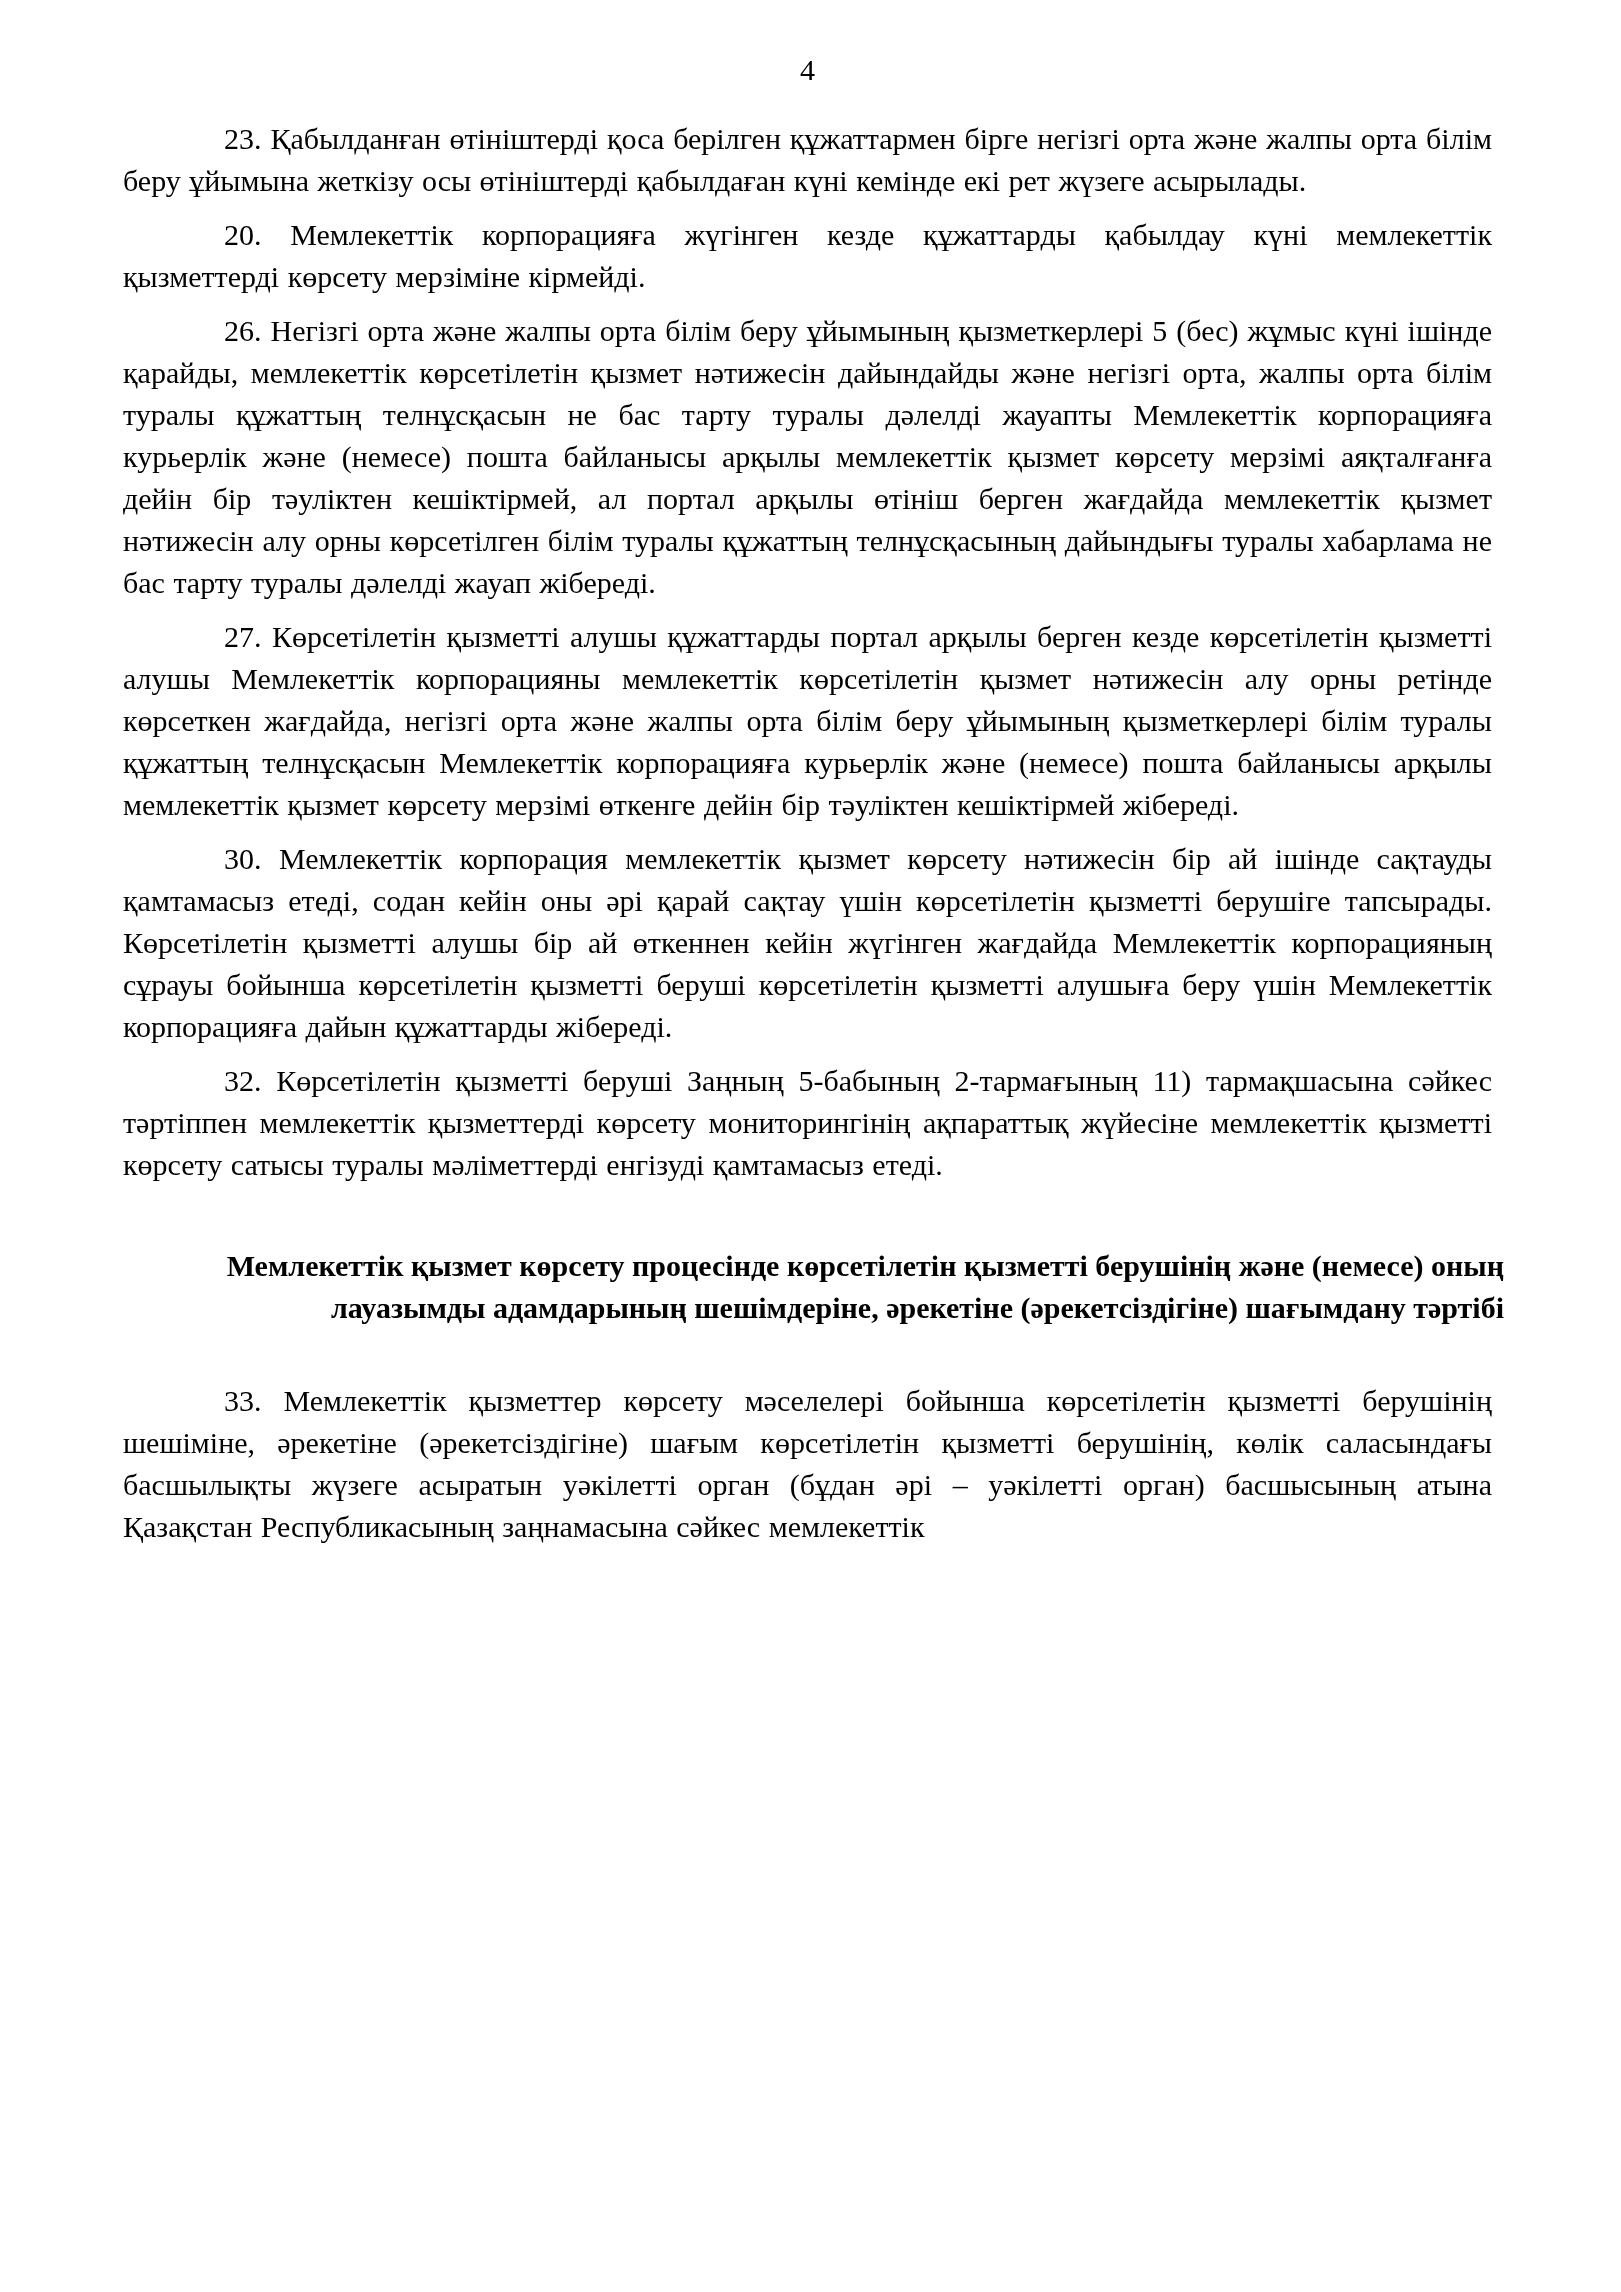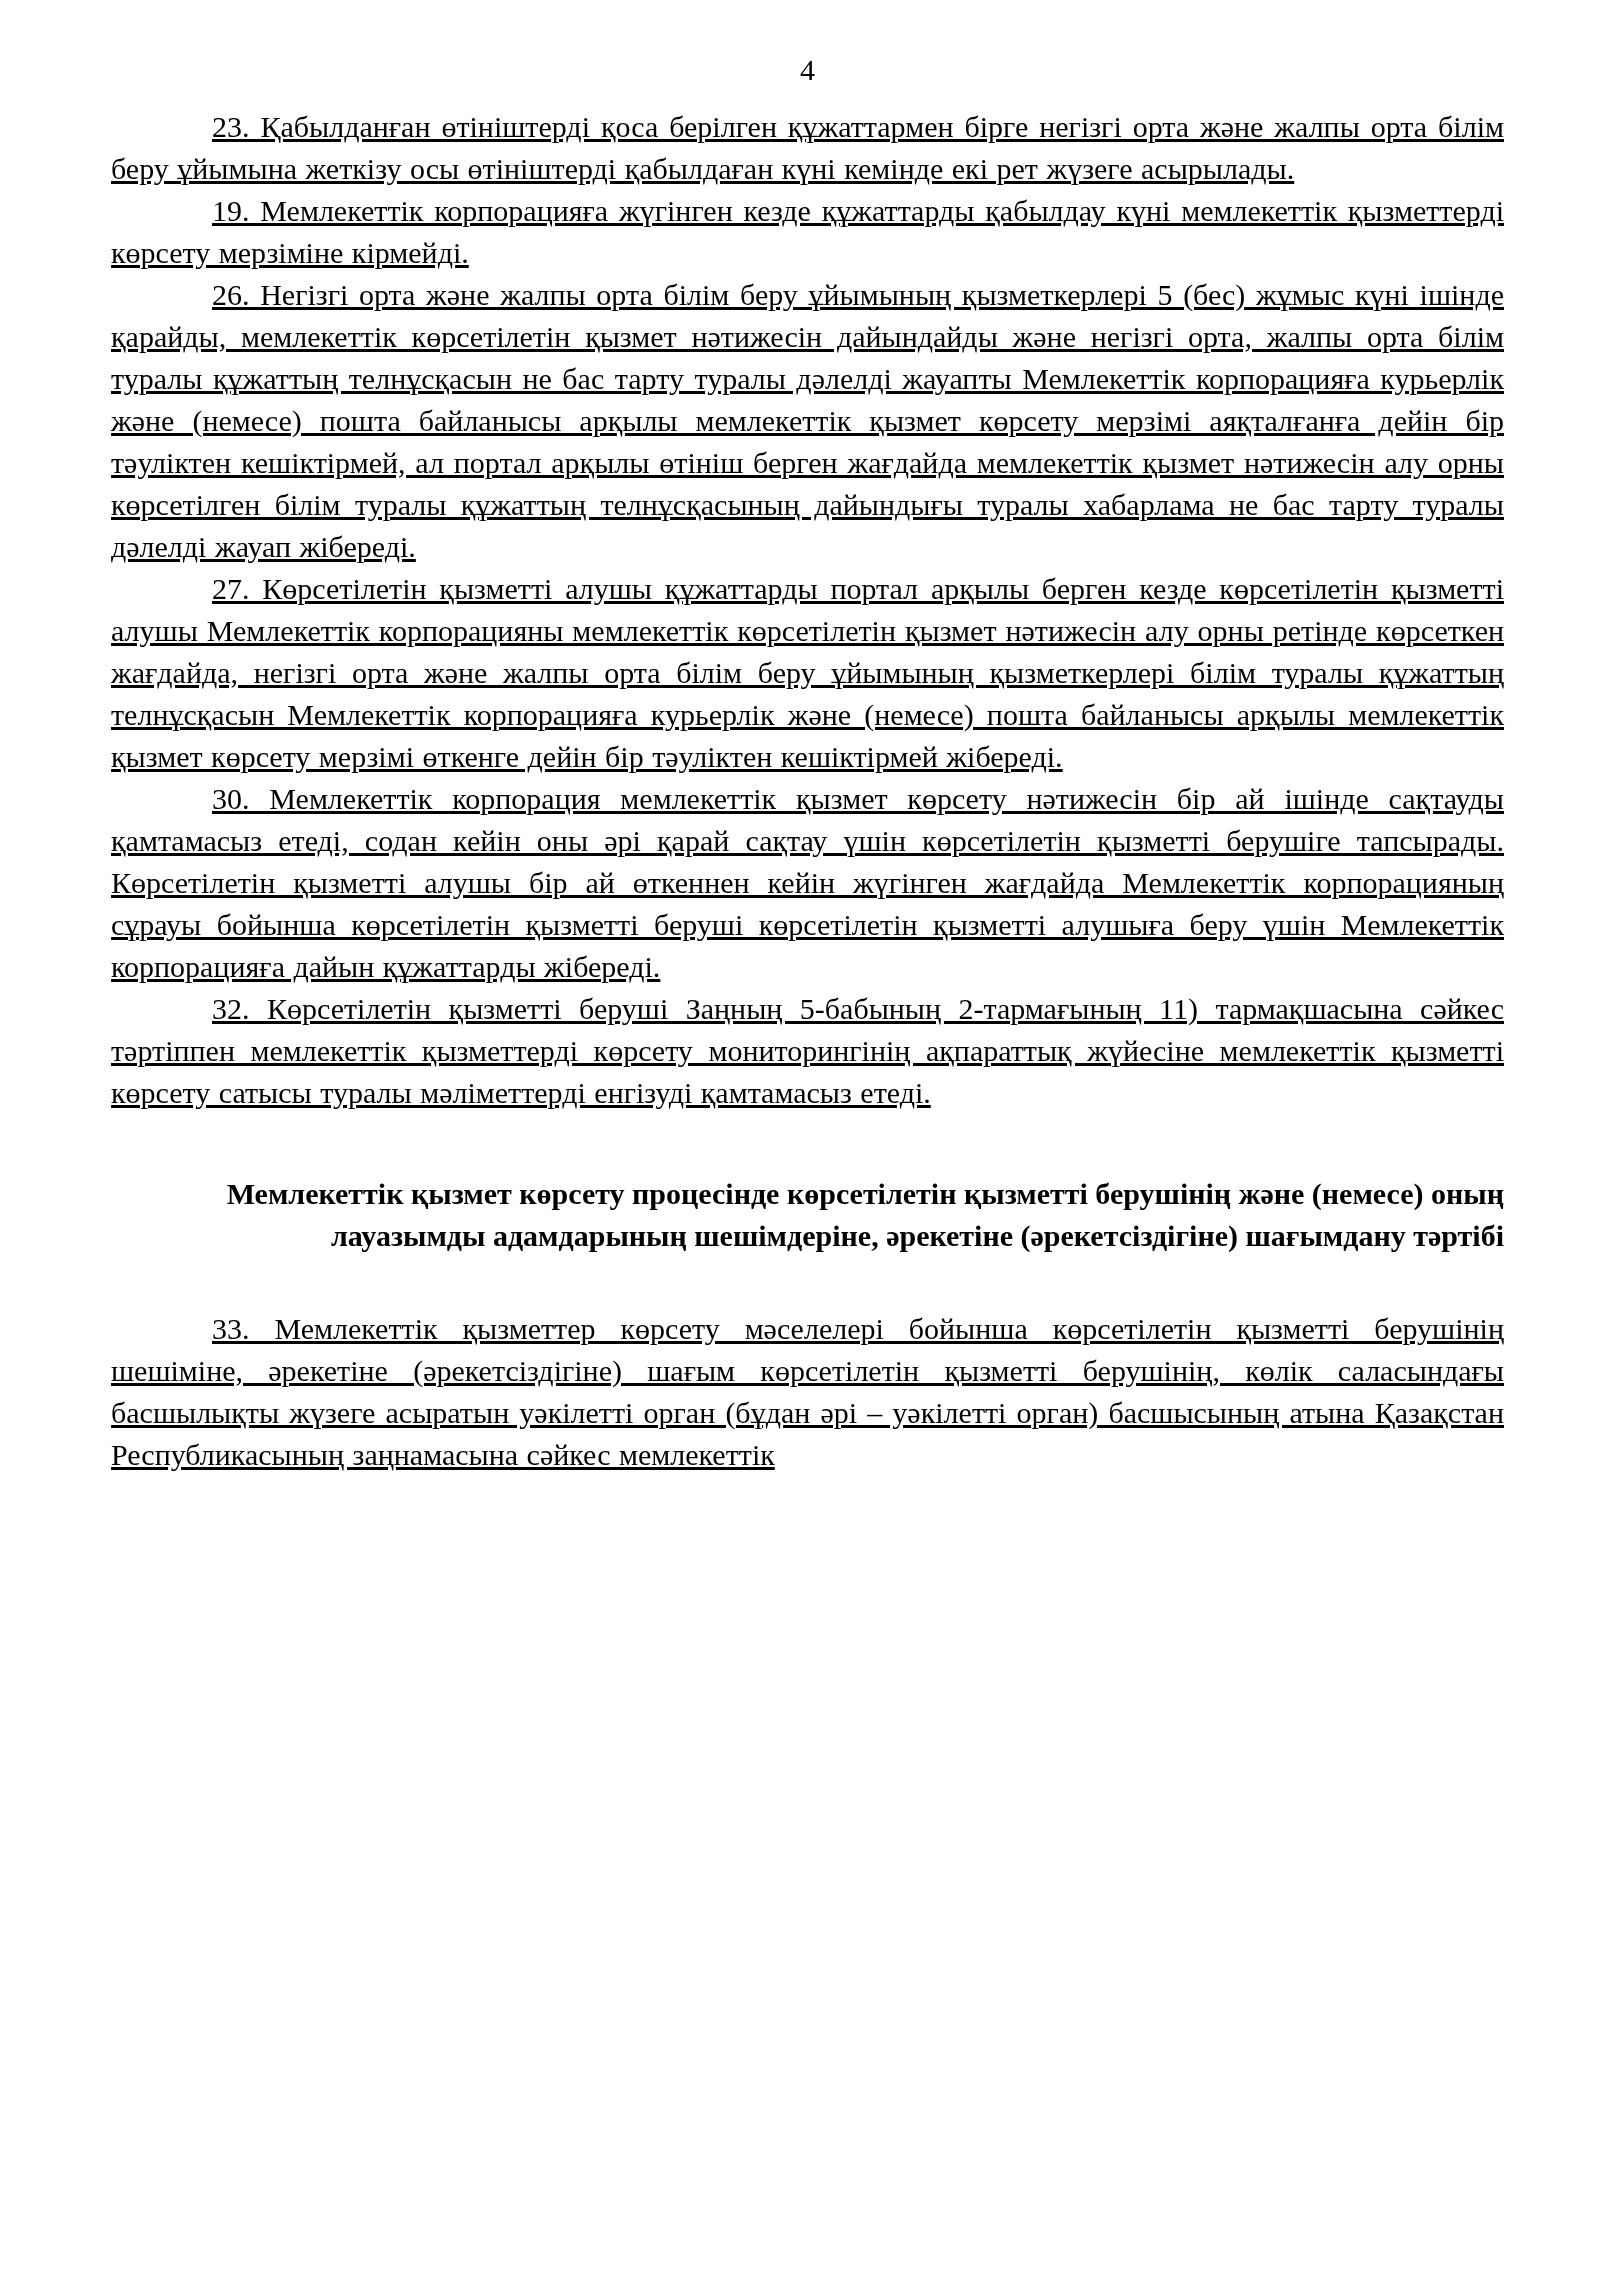--- a/index.html
+++ b/index.html
@@ -39,11 +39,10 @@
     text-align: justify;
   }
   .para {
-    margin: 0;
+    margin: 12px;
     text-indent: 101px;
     text-align: justify;
     word-spacing: 1px;
-    text-decoration: underline;
   }
   .heading {
     margin: 59px 0 51px 0;

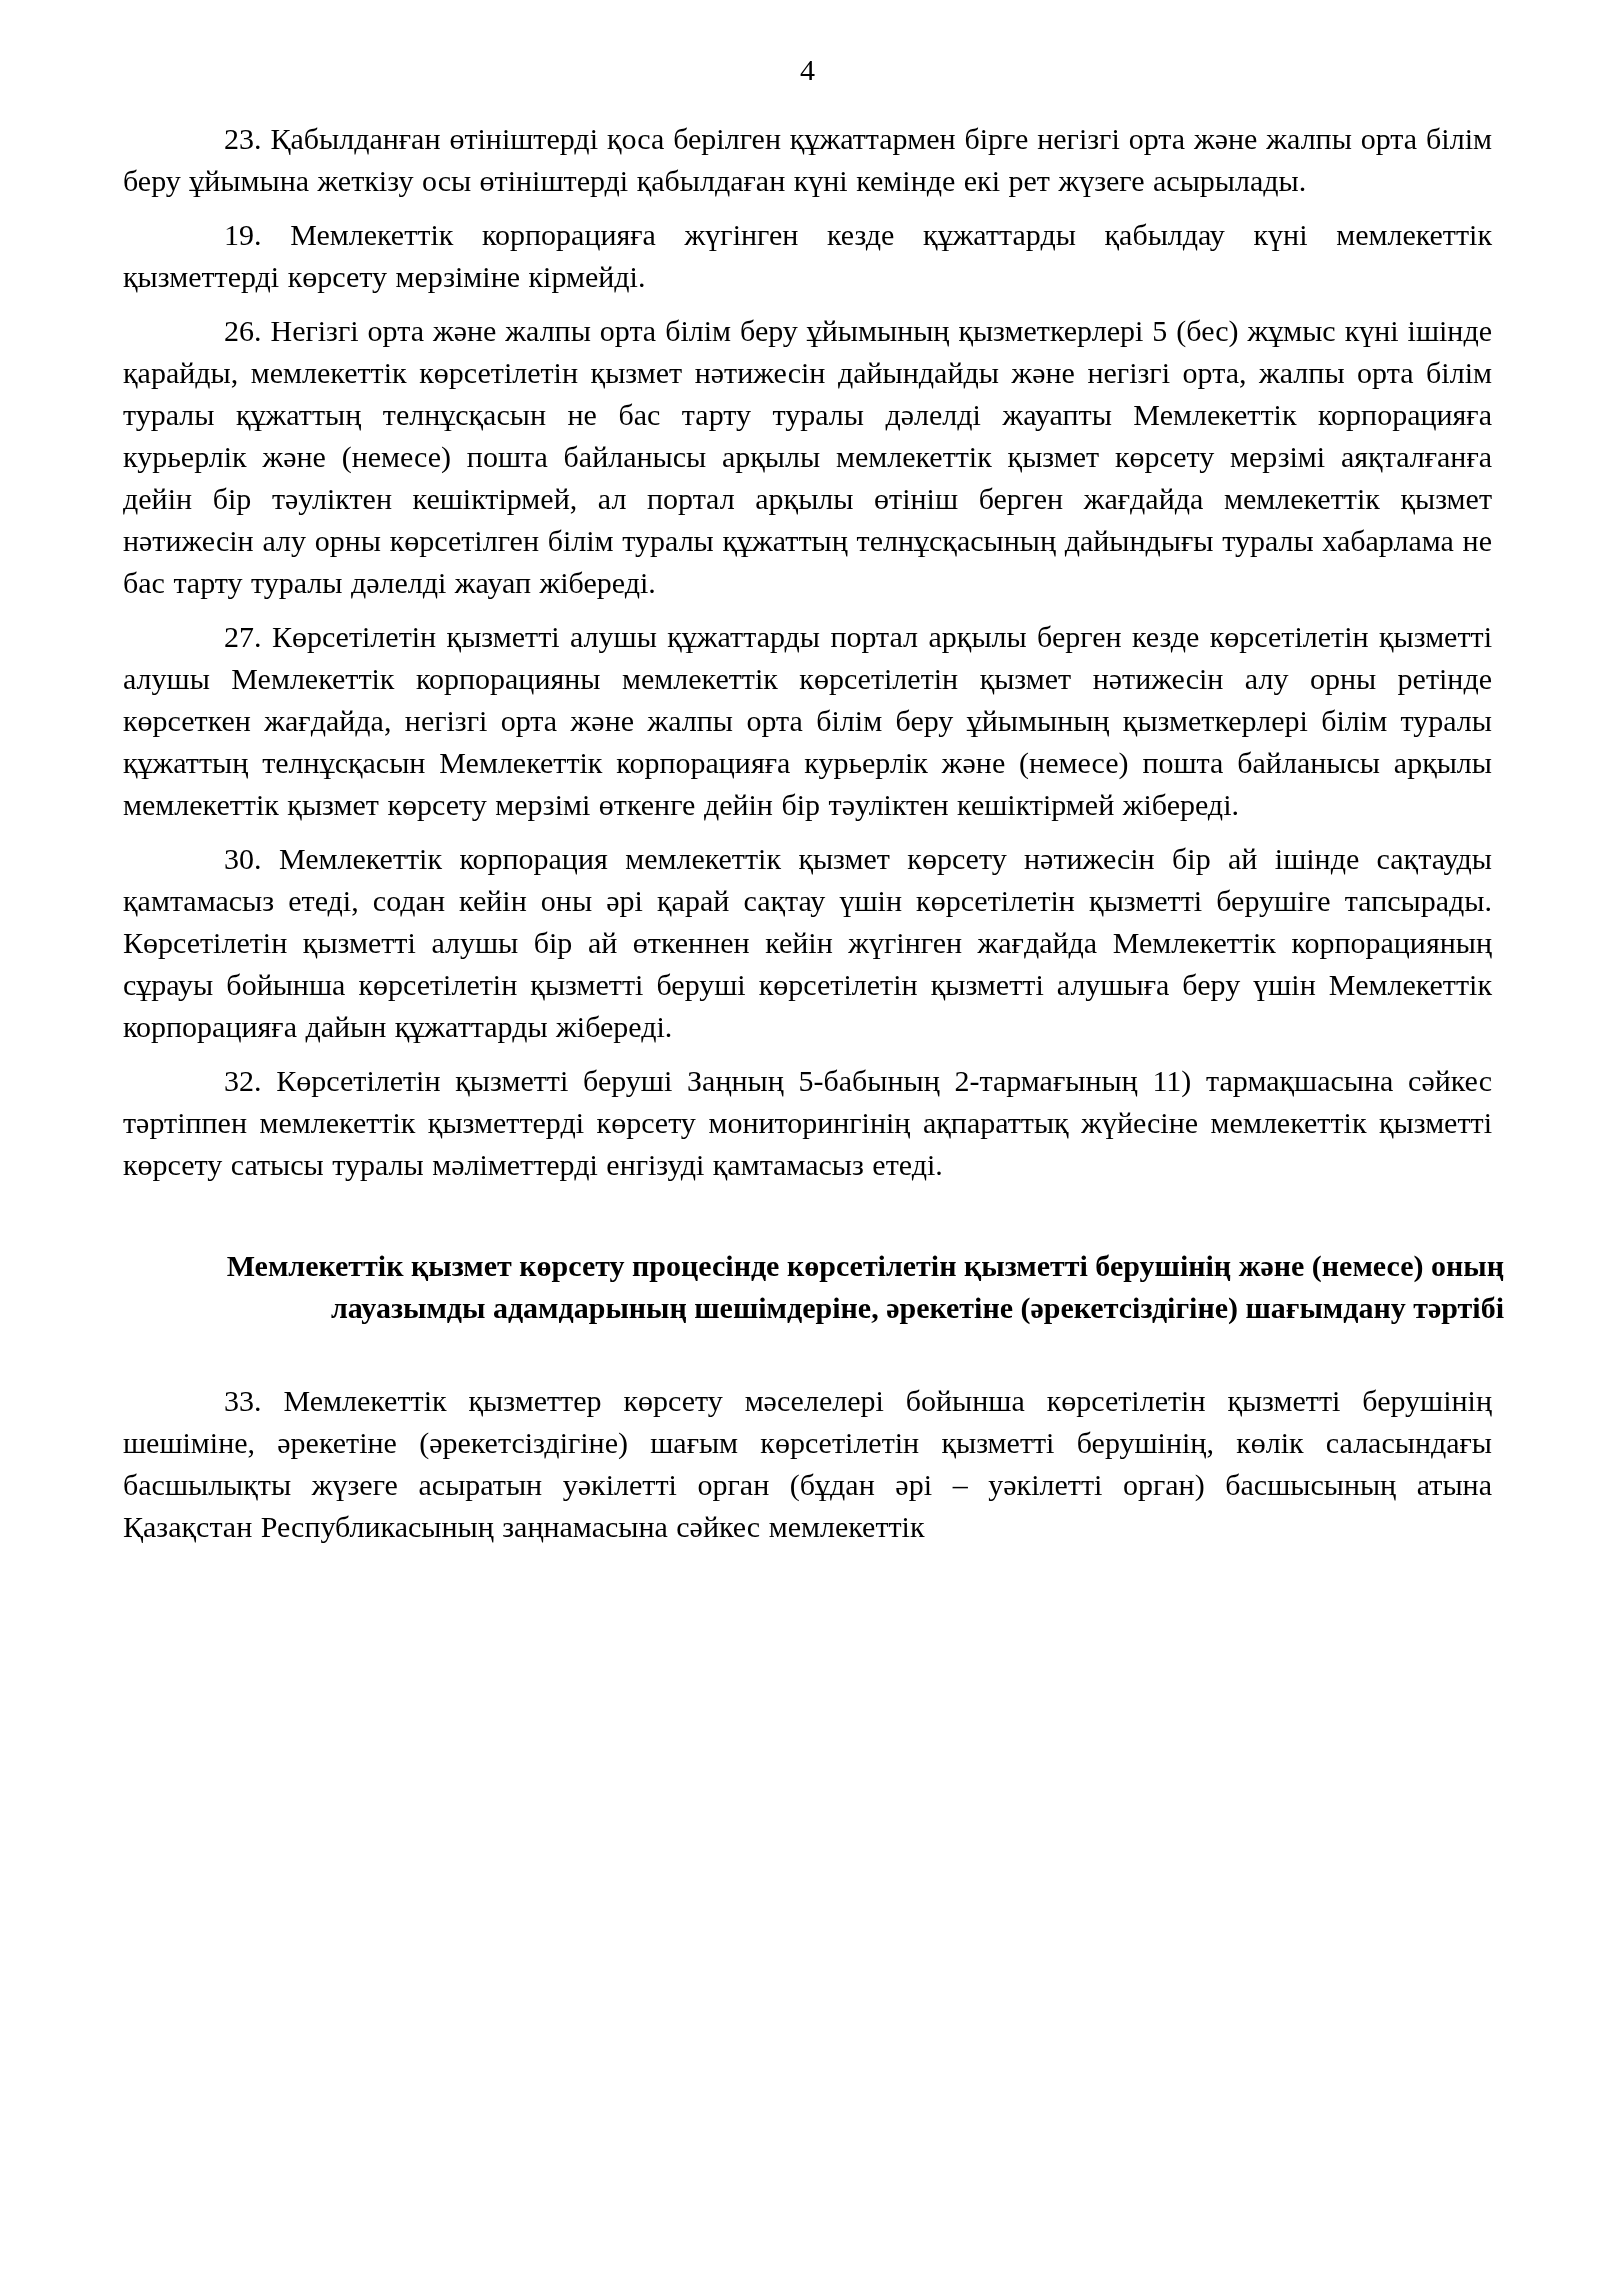--- a/index.html
+++ b/index.html
@@ -63,7 +63,7 @@
   <div class="content">
 
     <p class="para">23. Қабылданған өтініштерді қоса берілген құжаттармен бірге негізгі орта және жалпы орта білім беру ұйымына жеткізу осы өтініштерді қабылдаған күні кемінде екі рет жүзеге асырылады.</p>
-    <p class="para">19. Мемлекеттік корпорацияға жүгінген кезде құжаттарды қабылдау күні мемлекеттік қызметтерді көрсету мерзіміне кірмейді.</p>
+    <p class="para">20. Мемлекеттік корпорацияға жүгінген кезде құжаттарды қабылдау күні мемлекеттік қызметтерді көрсету мерзіміне кірмейді.</p>
     <p class="para">26. Негізгі орта және жалпы орта білім беру ұйымының қызметкерлері 5 (бес) жұмыс күні ішінде қарайды, мемлекеттік көрсетілетін қызмет нәтижесін дайындайды және негізгі орта, жалпы орта білім туралы құжаттың телнұсқасын не бас тарту туралы дәлелді жауапты Мемлекеттік корпорацияға курьерлік және (немесе) пошта байланысы арқылы мемлекеттік қызмет көрсету мерзімі аяқталғанға дейін бір тәуліктен кешіктірмей, ал портал арқылы өтініш берген жағдайда мемлекеттік қызмет нәтижесін алу орны көрсетілген білім туралы құжаттың телнұсқасының дайындығы туралы хабарлама не бас тарту туралы дәлелді жауап жібереді.</p>
     <p class="para">27. Көрсетілетін қызметті алушы құжаттарды портал арқылы берген кезде көрсетілетін қызметті алушы Мемлекеттік корпорацияны мемлекеттік көрсетілетін қызмет нәтижесін алу орны ретінде көрсеткен жағдайда, негізгі орта және жалпы орта білім беру ұйымының қызметкерлері білім туралы құжаттың телнұсқасын Мемлекеттік корпорацияға курьерлік және (немесе) пошта байланысы арқылы мемлекеттік қызмет көрсету мерзімі өткенге дейін бір тәуліктен кешіктірмей жібереді.</p>
     <p class="para">30. Мемлекеттік корпорация мемлекеттік қызмет көрсету нәтижесін бір ай ішінде сақтауды қамтамасыз етеді, содан кейін оны әрі қарай сақтау үшін көрсетілетін қызметті берушіге тапсырады. Көрсетілетін қызметті алушы бір ай өткеннен кейін жүгінген жағдайда Мемлекеттік корпорацияның сұрауы бойынша көрсетілетін қызметті беруші көрсетілетін қызметті алушыға беру үшін Мемлекеттік корпорацияға дайын құжаттарды жібереді.</p>

